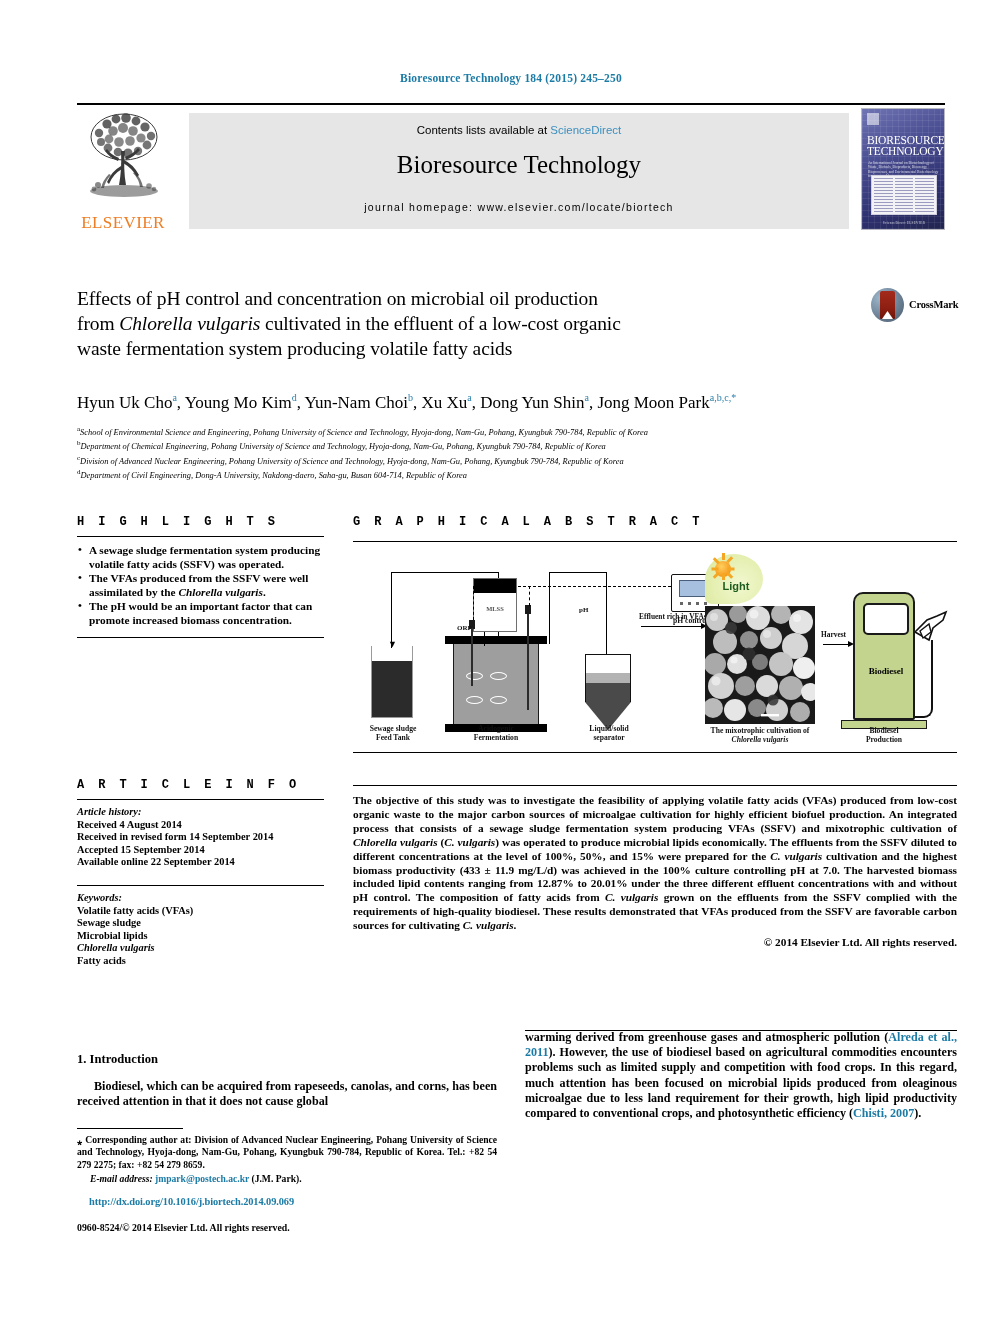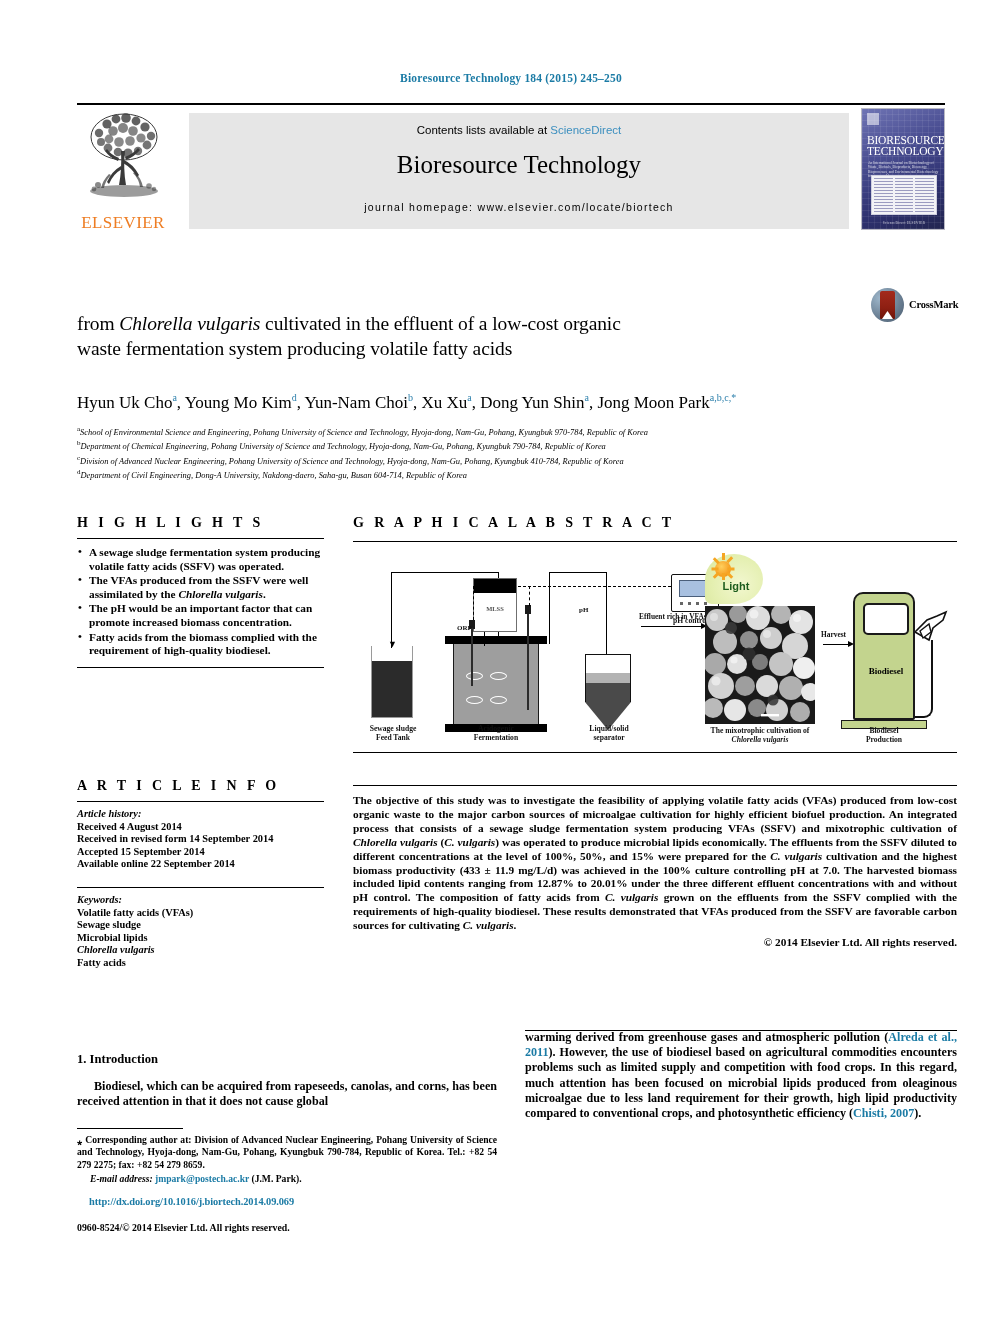--- a/index.html
+++ b/index.html
@@ -420,7 +420,7 @@
 
   <div class="title-block">
     <h1 class="paper-title">
-      <br>
+      <span>Effects of pH control and concentration on microbial oil production</span><br>
       <span>from </span><i>Chlorella vulgaris</i><span> cultivated in the effluent of a low-cost organic</span><br>
       <span>waste fermentation system producing volatile fatty acids</span>
     </h1>

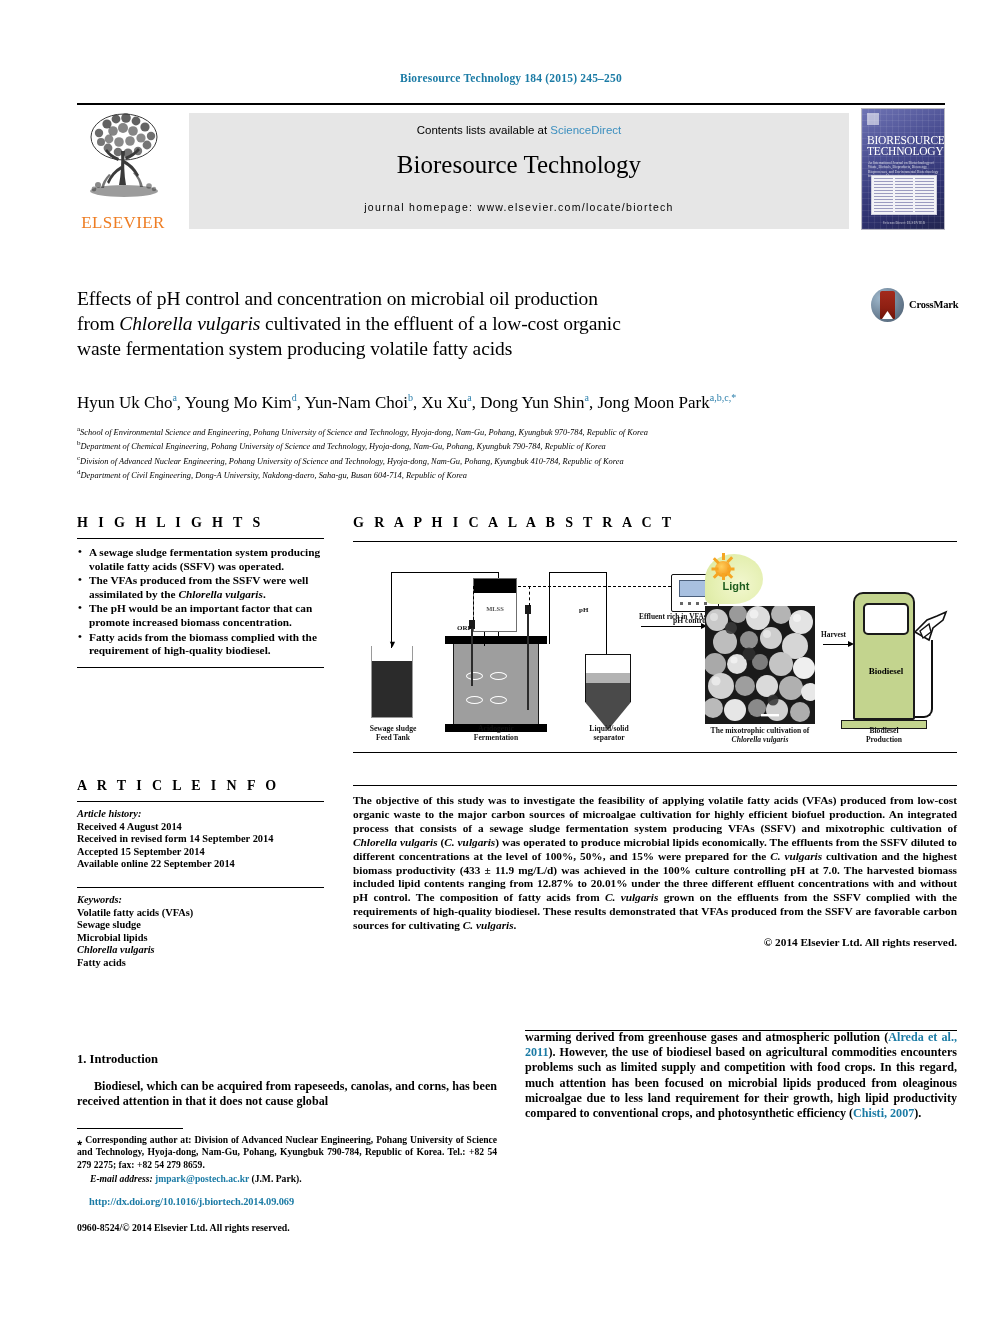--- a/index.html
+++ b/index.html
@@ -444,7 +444,7 @@
   </div>
 
   <div class="affiliations">
-    <div><sup>a</sup><span>School of Environmental Science and Engineering, Pohang University of Science and Technology, Hyoja-dong, Nam-Gu, Pohang, Kyungbuk 970-784, Republic of Korea</span></div>
+    <div><sup>a</sup><span>School of Environmental Science and Engineering, Pohang University of Science and Technology, Hyoja-dong, Nam-Gu, Pohang, Kyungbuk 790-784, Republic of Korea</span></div>
     <div><sup>b</sup><span>Department of Chemical Engineering, Pohang University of Science and Technology, Hyoja-dong, Nam-Gu, Pohang, Kyungbuk 790-784, Republic of Korea</span></div>
     <div><sup>c</sup><span>Division of Advanced Nuclear Engineering, Pohang University of Science and Technology, Hyoja-dong, Nam-Gu, Pohang, Kyungbuk 410-784, Republic of Korea</span></div>
     <div><sup>d</sup><span>Department of Civil Engineering, Dong-A University, Nakdong-daero, Saha-gu, Busan 604-714, Republic of Korea</span></div>

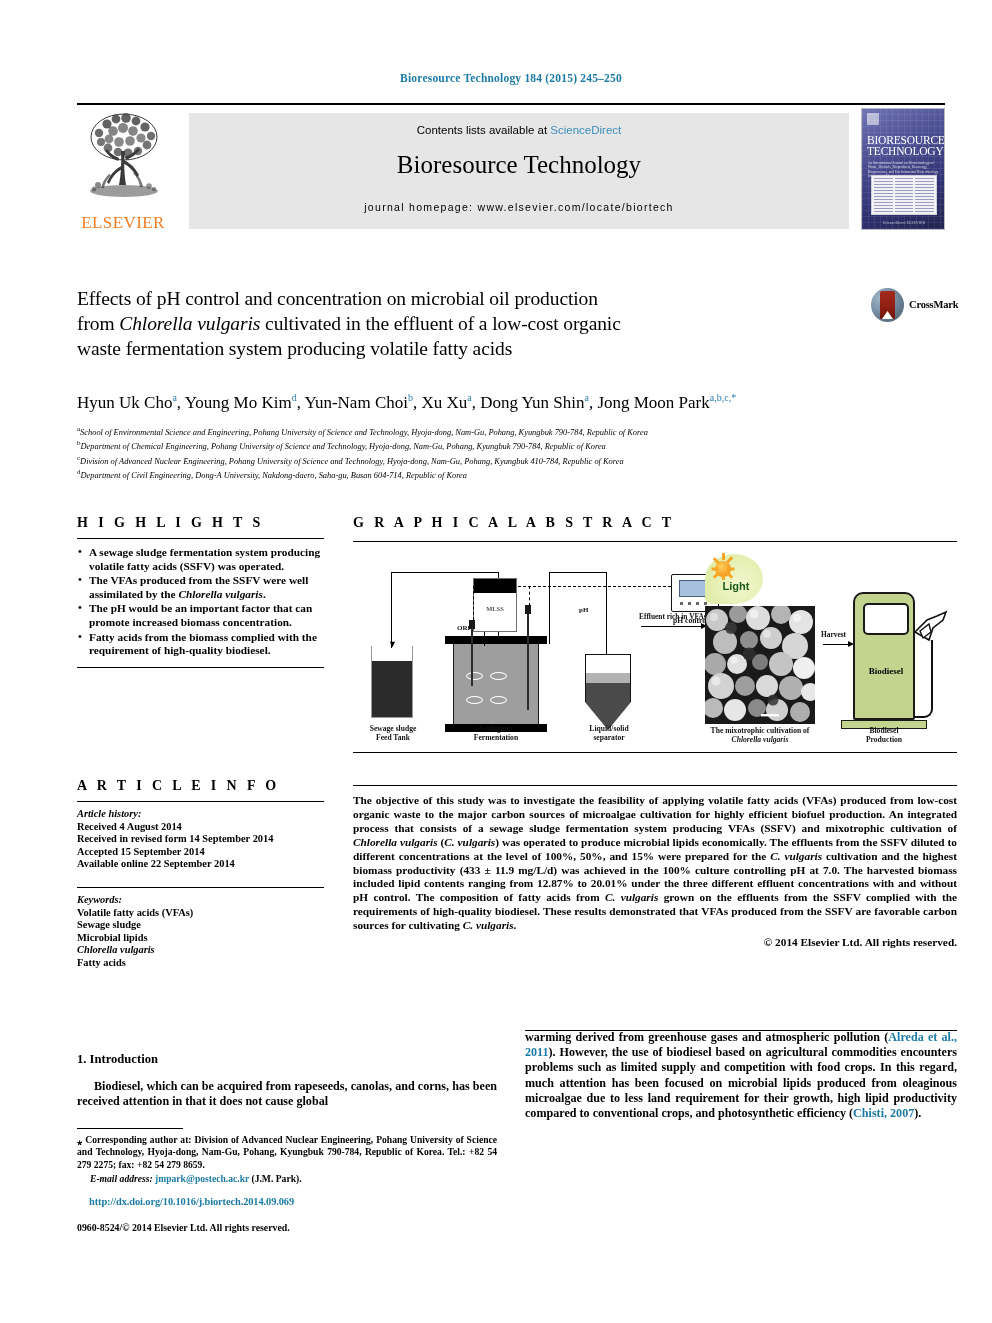--- a/index.html
+++ b/index.html
@@ -446,7 +446,7 @@
   <div class="affiliations">
     <div><sup>a</sup><span>School of Environmental Science and Engineering, Pohang University of Science and Technology, Hyoja-dong, Nam-Gu, Pohang, Kyungbuk 790-784, Republic of Korea</span></div>
     <div><sup>b</sup><span>Department of Chemical Engineering, Pohang University of Science and Technology, Hyoja-dong, Nam-Gu, Pohang, Kyungbuk 790-784, Republic of Korea</span></div>
-    <div><sup>c</sup><span>Division of Advanced Nuclear Engineering, Pohang University of Science and Technology, Hyoja-dong, Nam-Gu, Pohang, Kyungbuk 410-784, Republic of Korea</span></div>
+    <div><sup>c</sup><span>Division of Advanced Nuclear Engineering, Pohang University of Science and Technology, Hyoja-dong, Nam-Gu, Pohang, Kyungbuk 790-784, Republic of Korea</span></div>
     <div><sup>d</sup><span>Department of Civil Engineering, Dong-A University, Nakdong-daero, Saha-gu, Busan 604-714, Republic of Korea</span></div>
   </div>
 

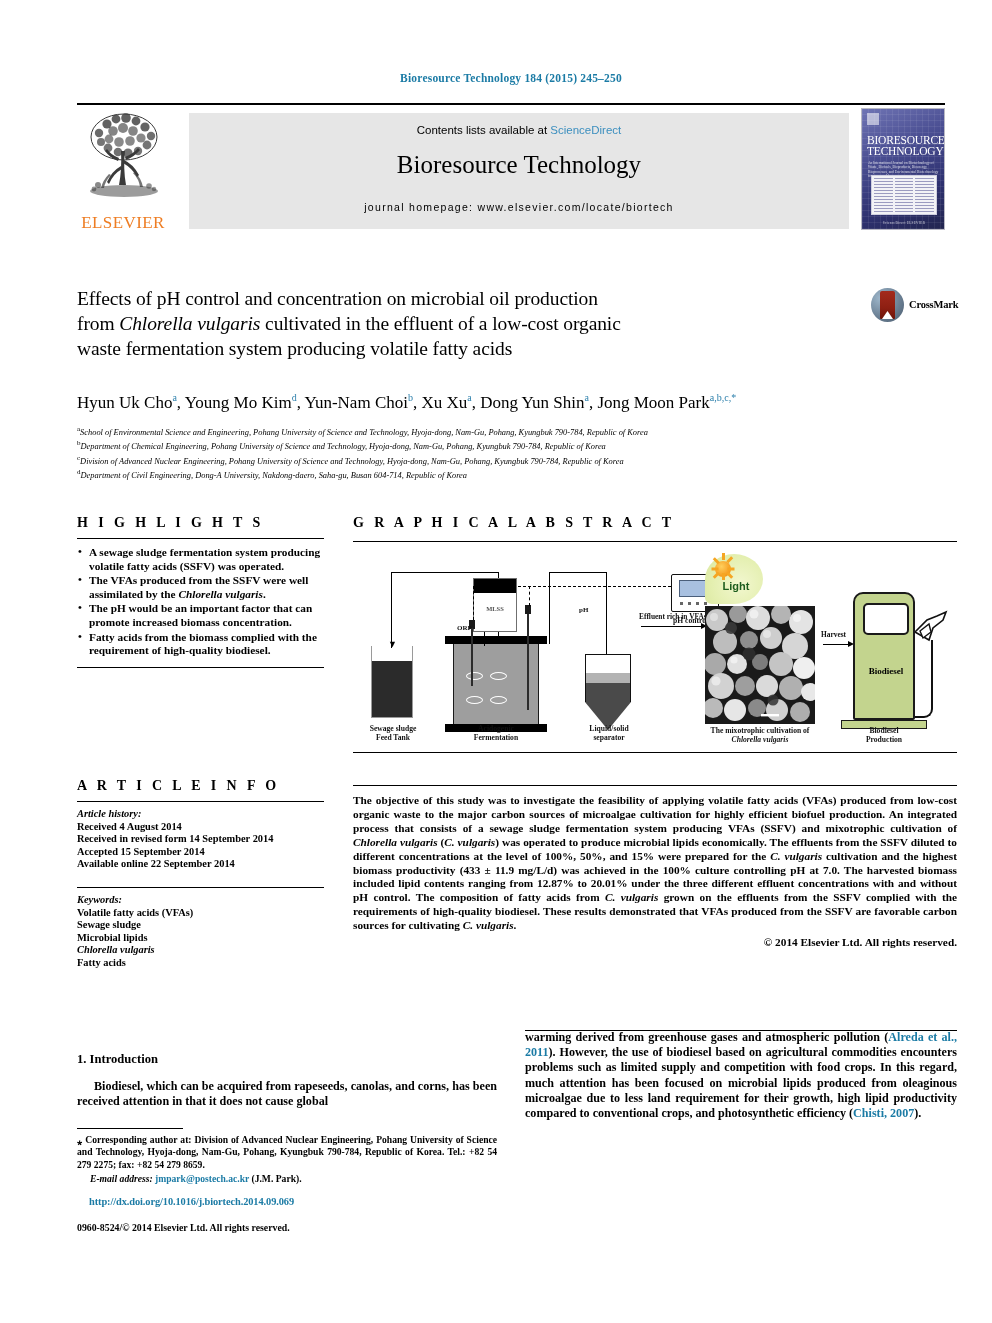--- a/index.html
+++ b/index.html
@@ -153,8 +153,8 @@
   .col-right { position: absolute; left: 338px; top: 515px; width: 604px; }
 
   .sec-head {
-    font-family: Liberation Serif, serif;
-    font-weight: bold; font-size: 14px; letter-spacing: 3.4px;
+    font-family: Liberation Mono, monospace;
+    font-weight: bold; font-size: 12px; letter-spacing: 3.4px;
     text-transform: uppercase;
   }
   .rule-thick { border-top: 1.6px solid #000; margin-top: 7px; }

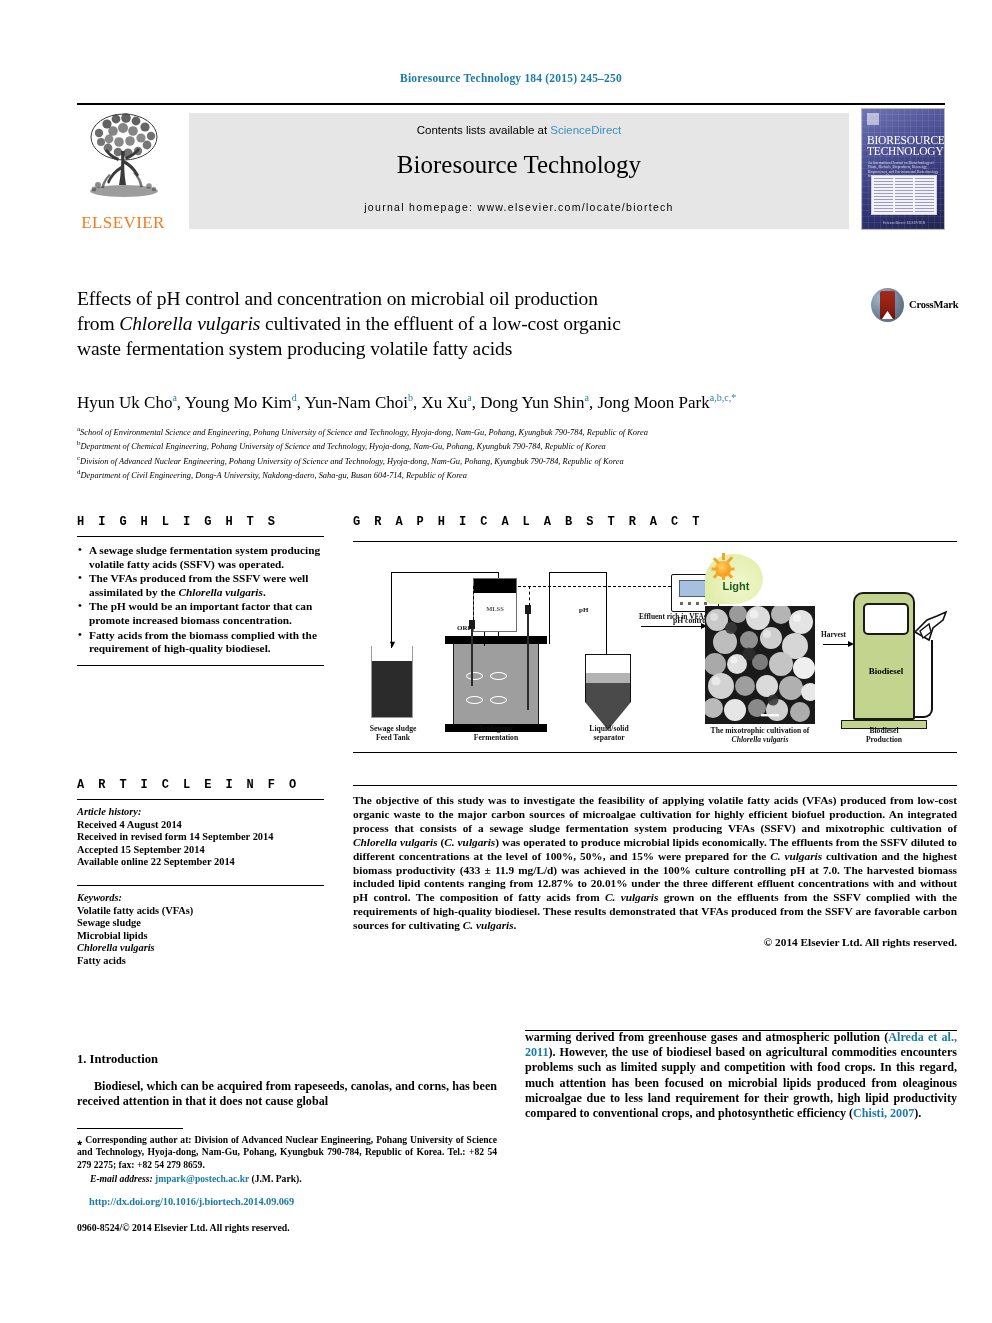--- a/index.html
+++ b/index.html
@@ -457,7 +457,6 @@
       <li><span>A sewage sludge fermentation system producing volatile fatty acids (SSFV) was operated.</span></li>
       <li><span>The VFAs produced from the SSFV were well assimilated by the </span><i>Chlorella vulgaris</i><span>.</span></li>
       <li><span>The pH would be an important factor that can promote increased biomass concentration.</span></li>
-      <li><span>Fatty acids from the biomass complied with the requirement of high-quality biodiesel.</span></li>
     </ul>
     <div class="hl-bottom-rule"></div>
   </div>

